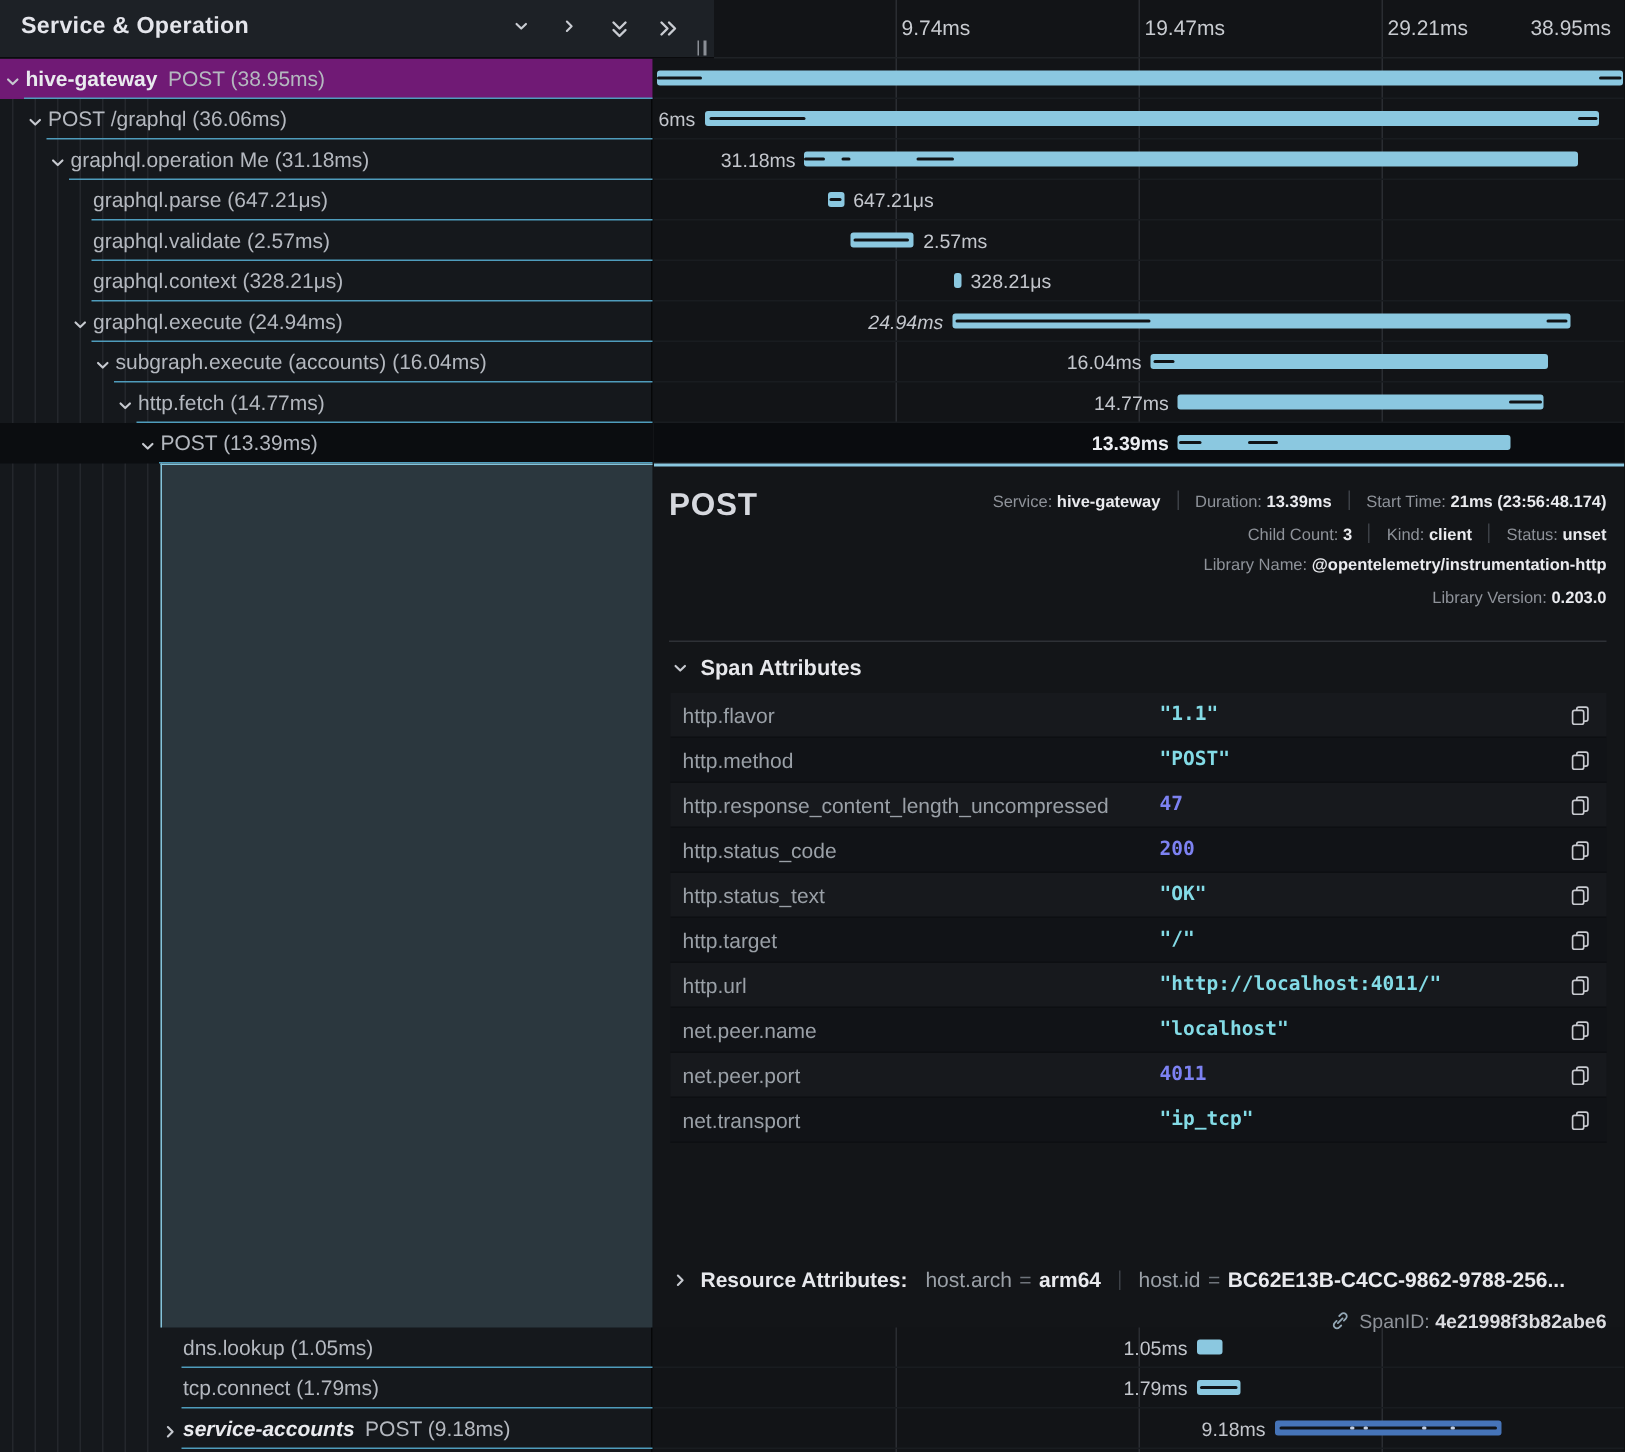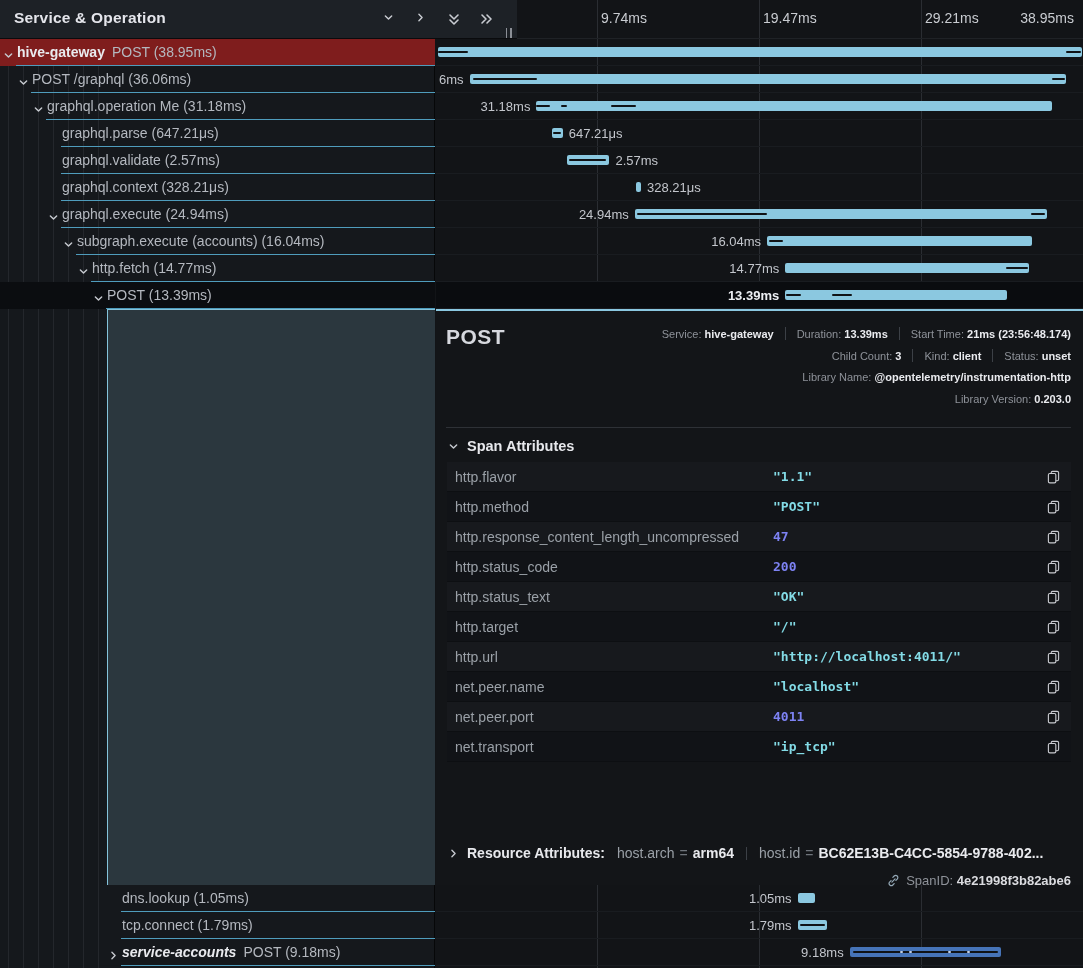--- a/index.html
+++ b/index.html
@@ -9,7 +9,7 @@
 
   
   .left-col { position:absolute; left:0; top:0; width:435px; height:968px; background:#15181c; border-right:1px solid #060708; }
-  .left-header { position:absolute; left:0; top:0; width:517px; height:39px; background:#1d2126; border-bottom:1px solid #0a0b0d; z-index:6;text-decoration:underline; }
+  .left-header { position:absolute; left:0; top:0; width:476px; height:39px; background:#1d2126; border-bottom:1px solid #0a0b0d; z-index:6;text-decoration:underline; }
   .left-title { position:absolute; left:14px; top:9px; font-size:15.5px; font-weight:700; color:#e4e5eb; letter-spacing:.2px; }
   .hdr-icons { position:absolute; right:24px; top:12px; display:flex; gap:18px; z-index:7; }
   .hdr-icon { width:14px; height:14px; color:#c9ccd2; cursor:pointer; }

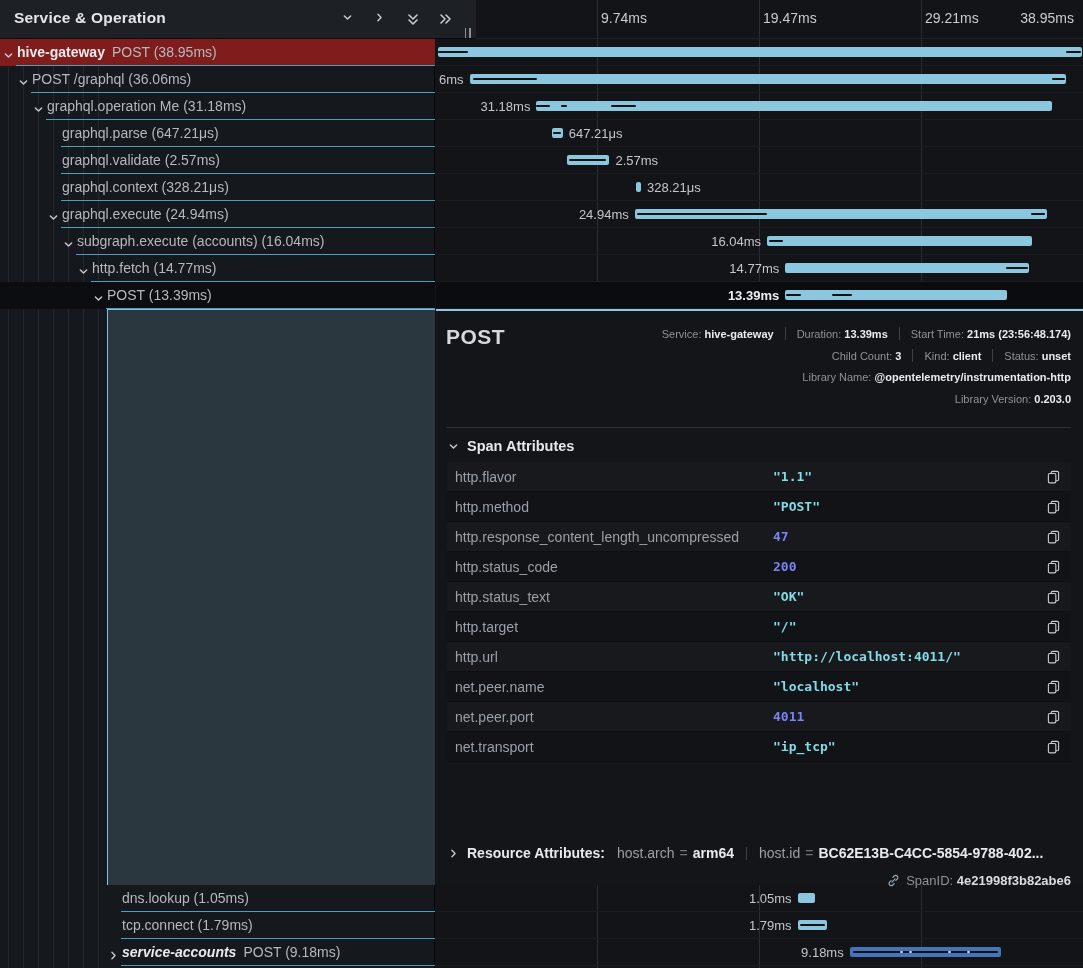--- a/index.html
+++ b/index.html
@@ -20,7 +20,7 @@
   .guide { position:absolute; top:39px; bottom:0; width:1px; background:#24272c; z-index:1; }
 
   .trow { position:absolute; left:0; width:435px; height:27px; z-index:2; cursor:pointer; }
-  .trow.first { background:#7f1d1d; }
+  .trow.first { background:#701a75; }
   .trow.sel { background:#0b0d10; }
   .trow .underline { position:absolute; bottom:0; right:0; height:1px; background:#4f9cbc; }
   .trow .chev { position:absolute; top:8px; width:11px; height:11px; color:#c6c9cf; }

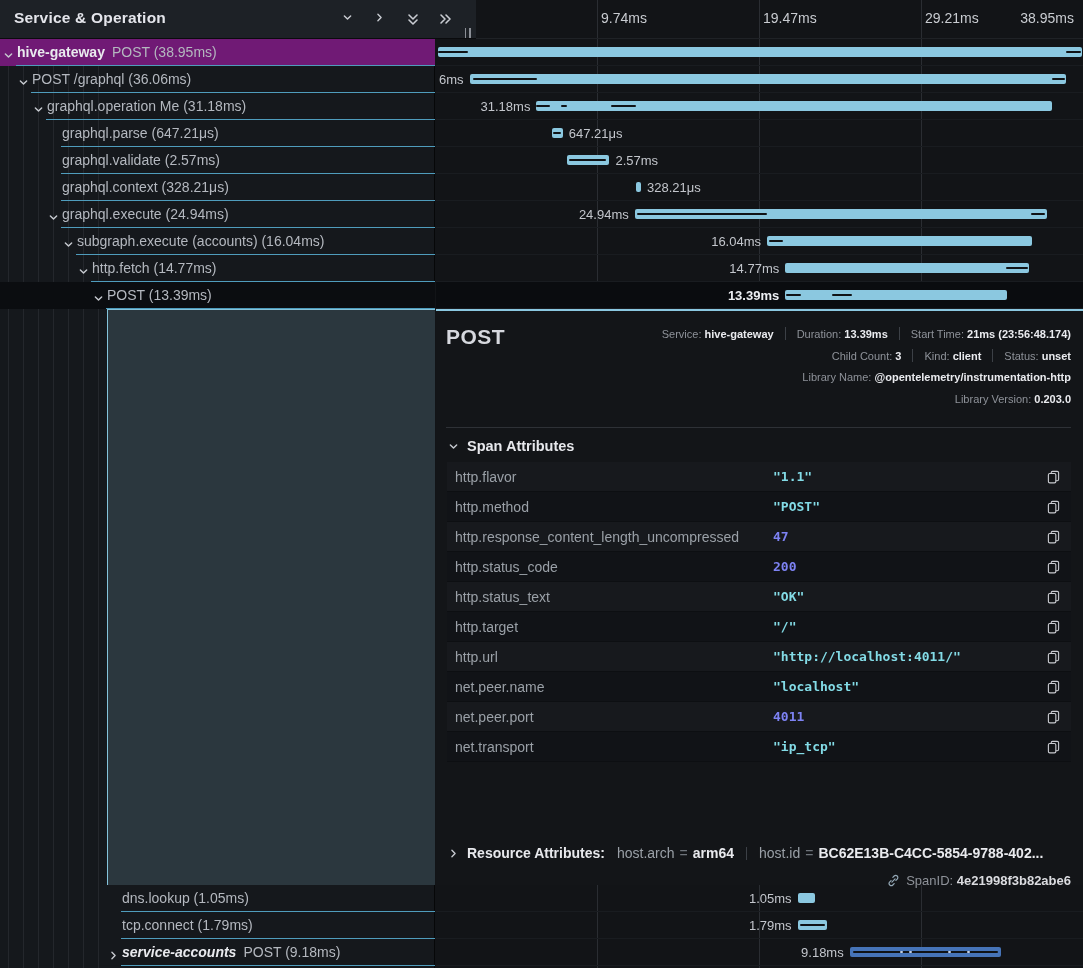--- a/index.html
+++ b/index.html
@@ -249,7 +249,7 @@
           <div class="bar" style="left: 199.582px; width: 5.42663px;"></div>
           <div class="bar-label" style="left: 211.008px;">328.21μs</div>
         </div>
-        <div class="tl-row" style="top: 201px;">
+        <div class="tl-row" style="top: 201px; font-style: italic;">
           <div class="bar" style="left: 198.755px; width: 412.358px;">
             <div class="stripe" style="left: 2.47415px; width: 129.893px;"></div>
             <div class="stripe" style="left: 396.689px; width: 13.6078px;"></div>

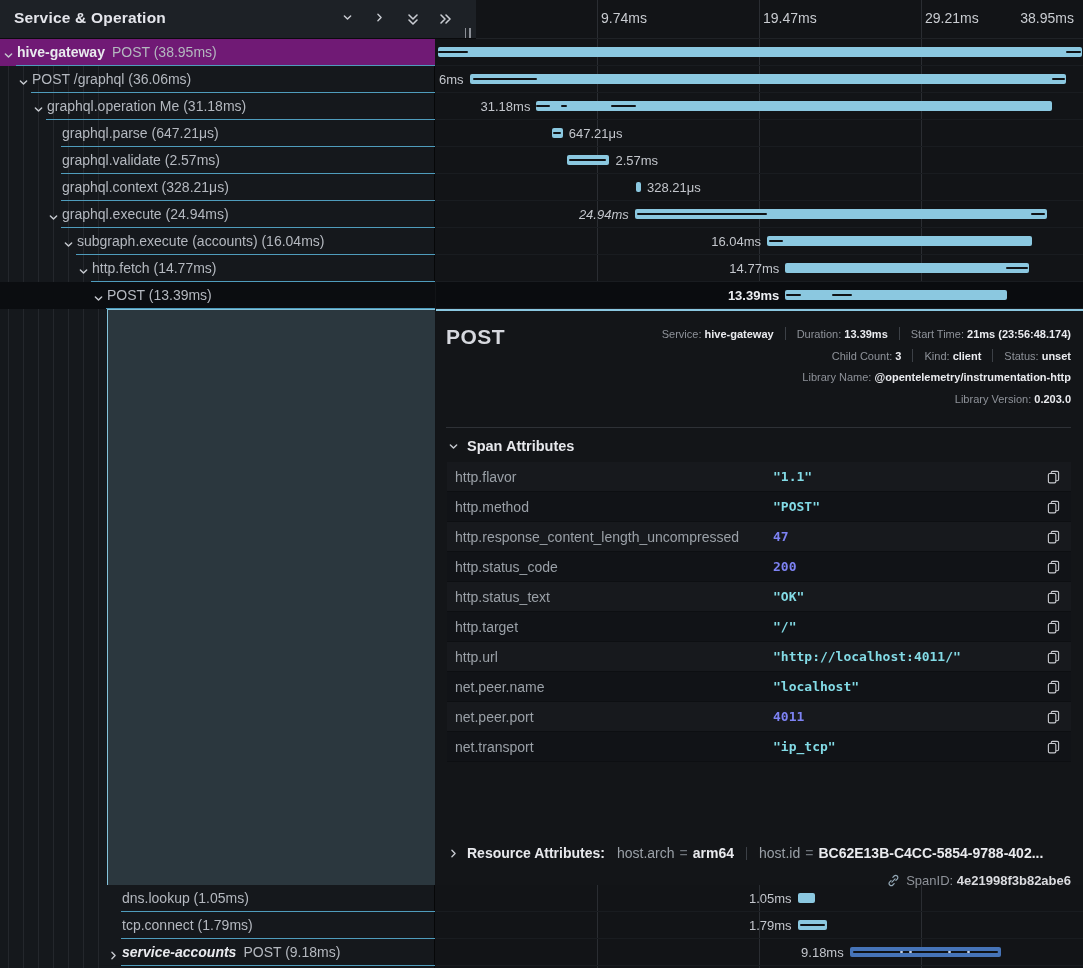--- a/index.html
+++ b/index.html
@@ -396,7 +396,7 @@
       <div class="d-res" id="res-row">
         <span class="chev"><svg width="11" height="11" viewBox="0 0 14 14">
               <path d="M5 3 L9 7 L5 11" fill="none" stroke="currentColor" stroke-width="1.8" stroke-linecap="round" stroke-linejoin="round"></path>
-            </svg></span><span class="res-title">Resource Attributes:</span><span id="res-pairs"><span class="rkey">host.arch</span><span class="req">=</span><span class="rval">arm64</span><span class="msep"></span><span class="rkey">host.id</span><span class="req">=</span><span class="rval">BC62E13B-C4CC-5854-9788-402...</span></span>
+            </svg></span><span class="res-title">Resource Attributes:</span><span id="res-pairs"><span class="rkey">host.arch</span><span class="req">=</span><span class="rval">arm64</span><span class="msep"></span><span class="rkey">host.id</span><span class="req">=</span><span class="rval">BC62E13B-C4CC-9862-9788-256...</span></span>
       </div>
       <div class="d-sid">
         <span class="link-icon"><svg width="13" height="13" viewBox="0 0 14 14">

